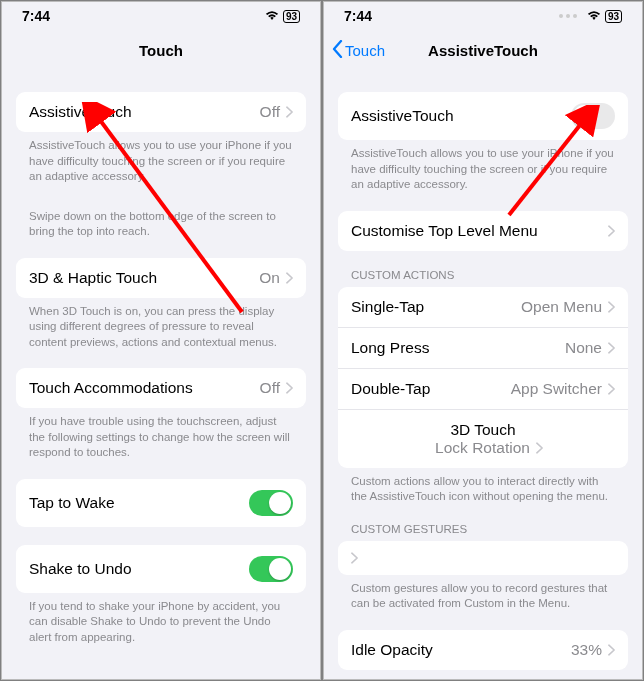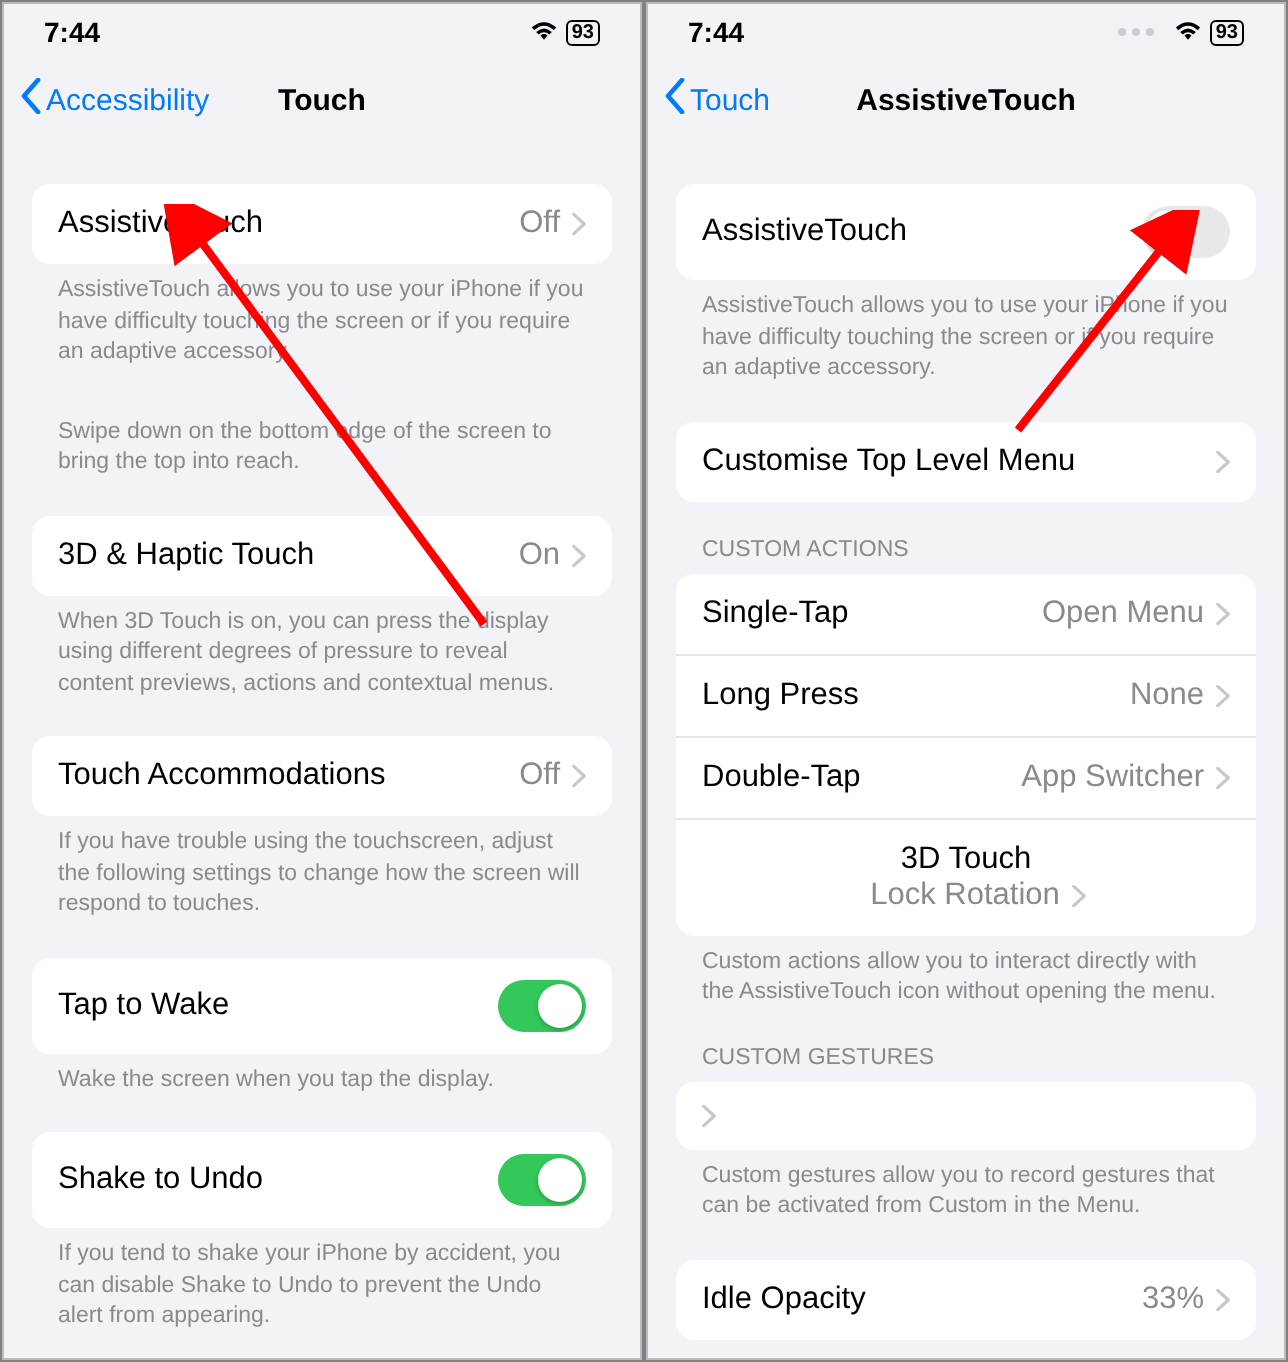--- a/index.html
+++ b/index.html
@@ -149,14 +149,6 @@
     </span>
   </div>
   <div class="nav">
-    <div class="back">
-      <span>
-        <svg viewBox="0 0 12 18">
-            <path d="M9 1 L2 9 L9 17" stroke="#007aff" stroke-width="2.3" fill="none" stroke-linecap="round" stroke-linejoin="round"></path>
-          </svg>
-      </span>
-      <span>Accessibility</span>
-    </div>
     <div class="nav-title">Touch</div>
   </div>
 

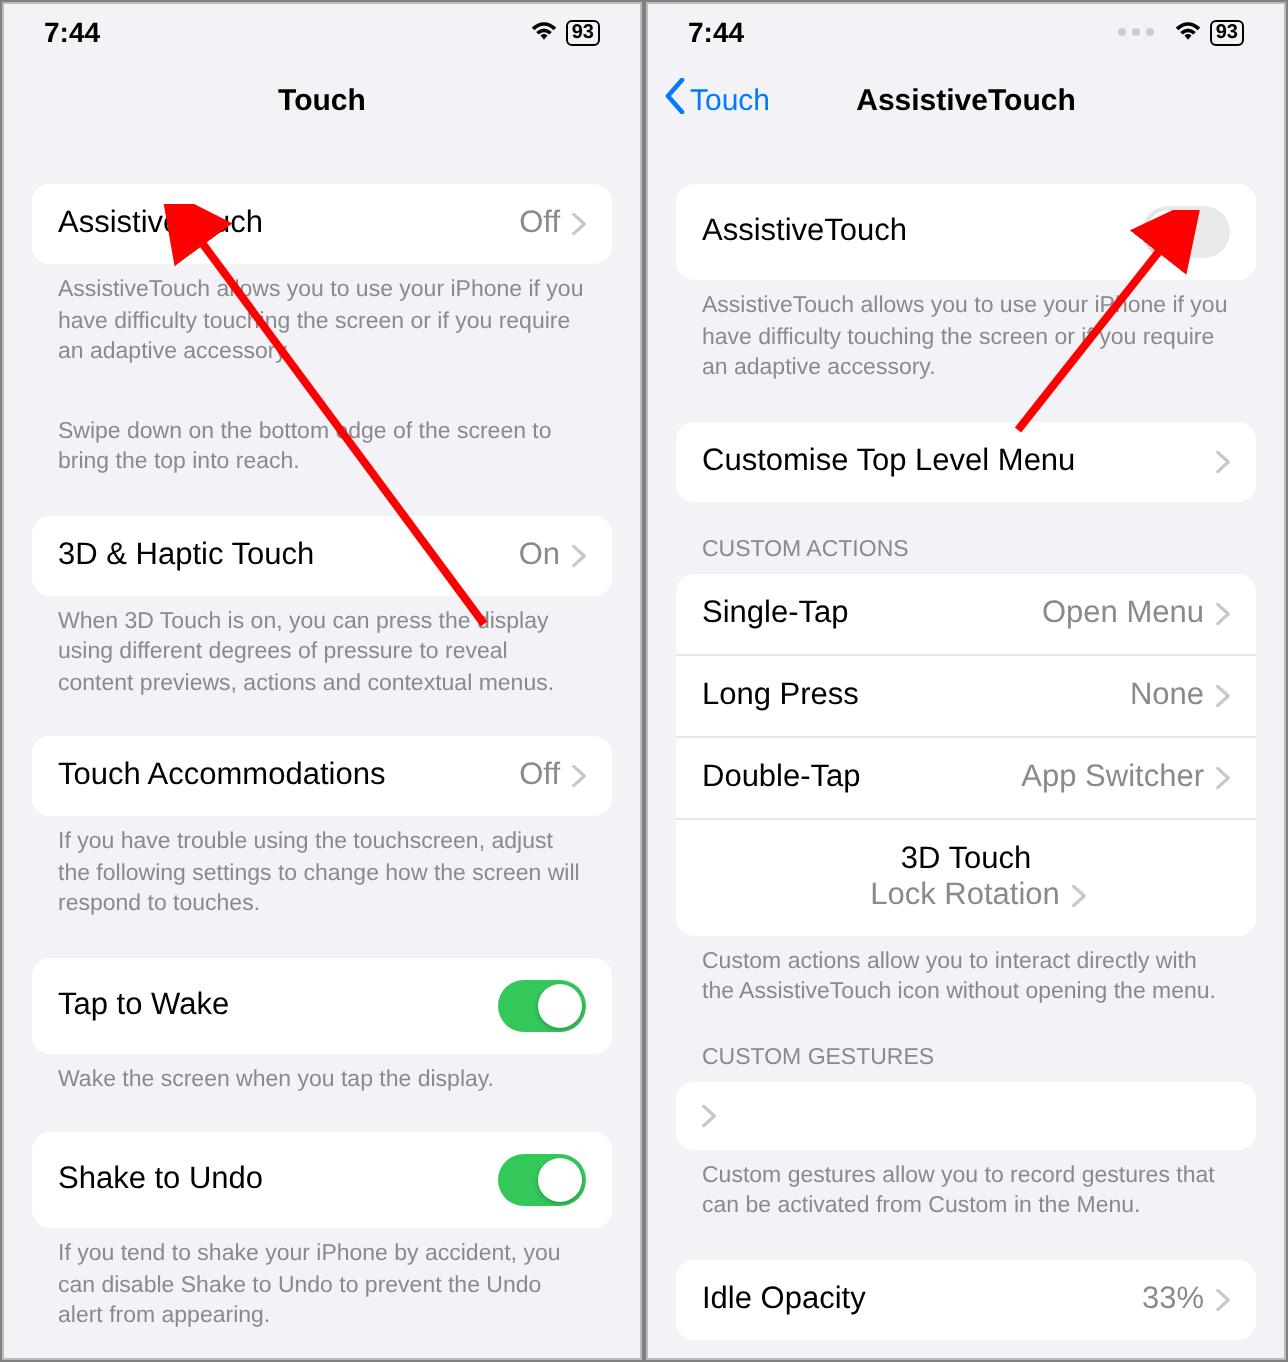--- a/index.html
+++ b/index.html
@@ -209,7 +209,6 @@
             <span class="knob"></span>
           </span>
       </div>
-      <div class="footer">Wake the screen when you tap the display.</div>
     </div>
 
     <div class="group">

